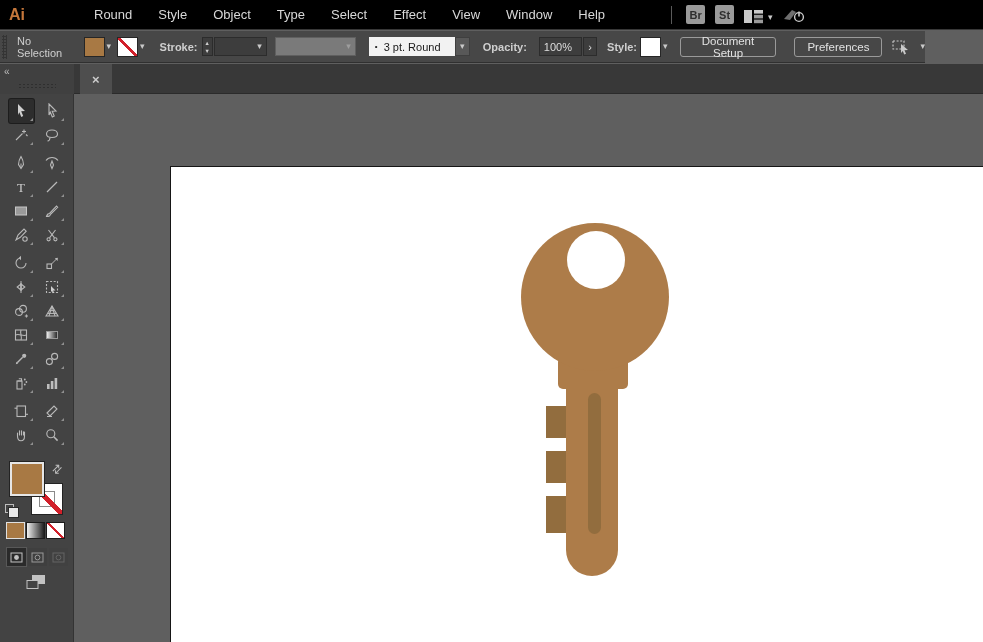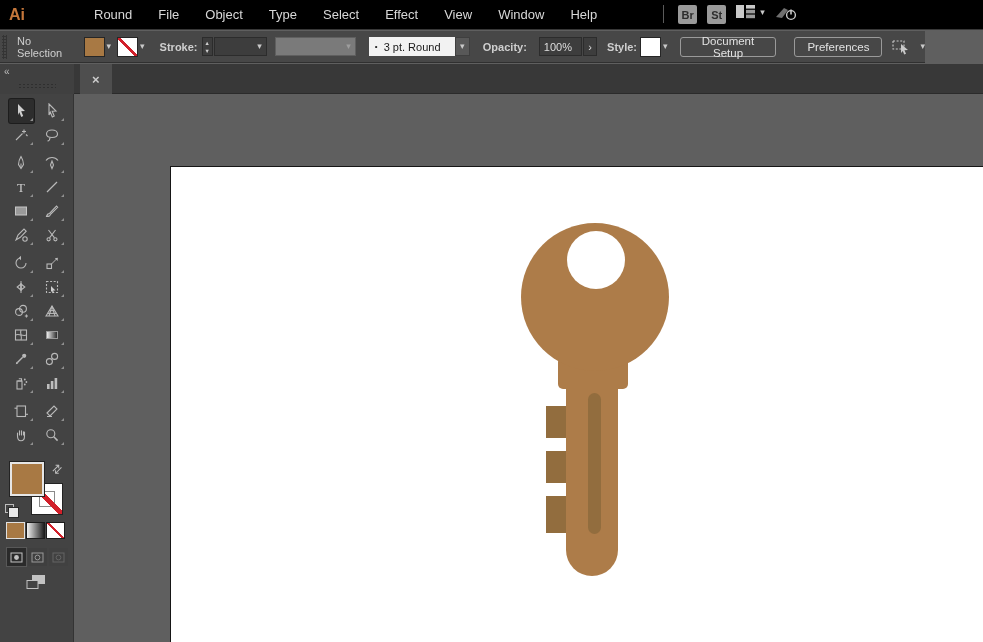--- a/index.html
+++ b/index.html
@@ -127,7 +127,7 @@
 
   <div class="menubar">
     <span class="logo">Ai</span>
-    <div class="menus"><span class="menu-item">Round</span><span class="menu-item">File</span><span class="menu-item">Object</span><span class="menu-item">Type</span><span class="menu-item">Select</span><span class="menu-item">Effect</span><span class="menu-item">View</span><span class="menu-item">Window</span><span class="menu-item">Help</span></div>
+    <div class="menus"><span class="menu-item">Round</span><span class="menu-item">Style</span><span class="menu-item">Object</span><span class="menu-item">Type</span><span class="menu-item">Select</span><span class="menu-item">Effect</span><span class="menu-item">View</span><span class="menu-item">Window</span><span class="menu-item">Help</span></div>
     <div class="menubar-right">
       <div class="vsep"></div>
       <div class="sq-btn">Br</div>

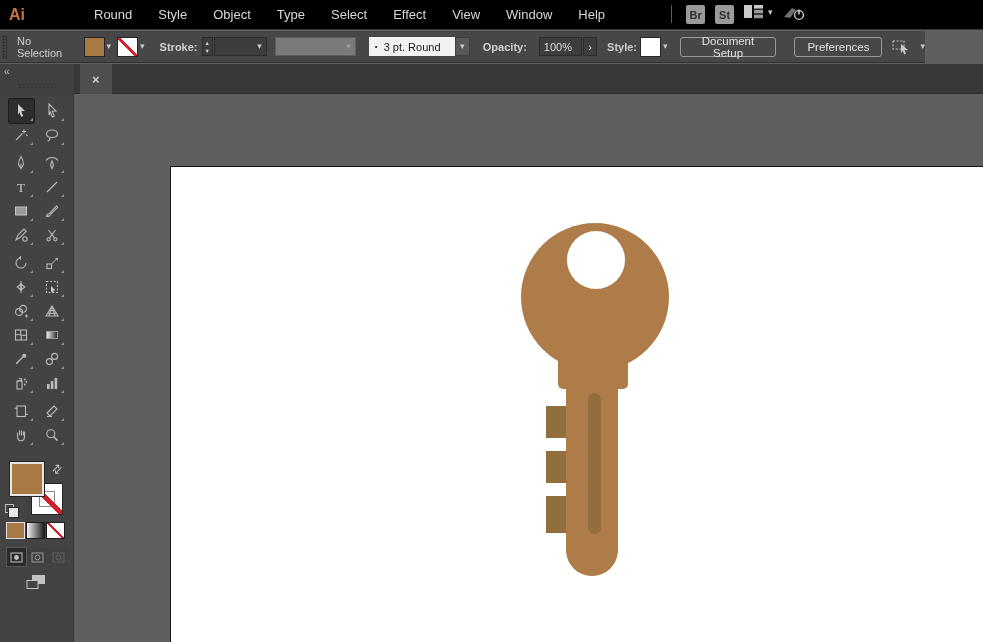--- a/index.html
+++ b/index.html
@@ -17,7 +17,7 @@
   }
   .logo { color:#c4763a; font-weight:bold; font-size:16px; padding:0 13px 0 9px; }
   .menu-item { padding:0 13px; cursor:default; }
-  .menubar-right { display:flex; align-items:flex-start; margin-left:6px; gap:10px; }
+  .menubar-right { display:flex; align-items:flex-end; margin-left:6px; gap:10px; }
   .vsep { width:1px; height:18px; background:#5a5a5a; margin:0 4px; }
   .sq-btn {
     width:19px; height:19px; background:#9a9a9a; color:#2e2e2e;

